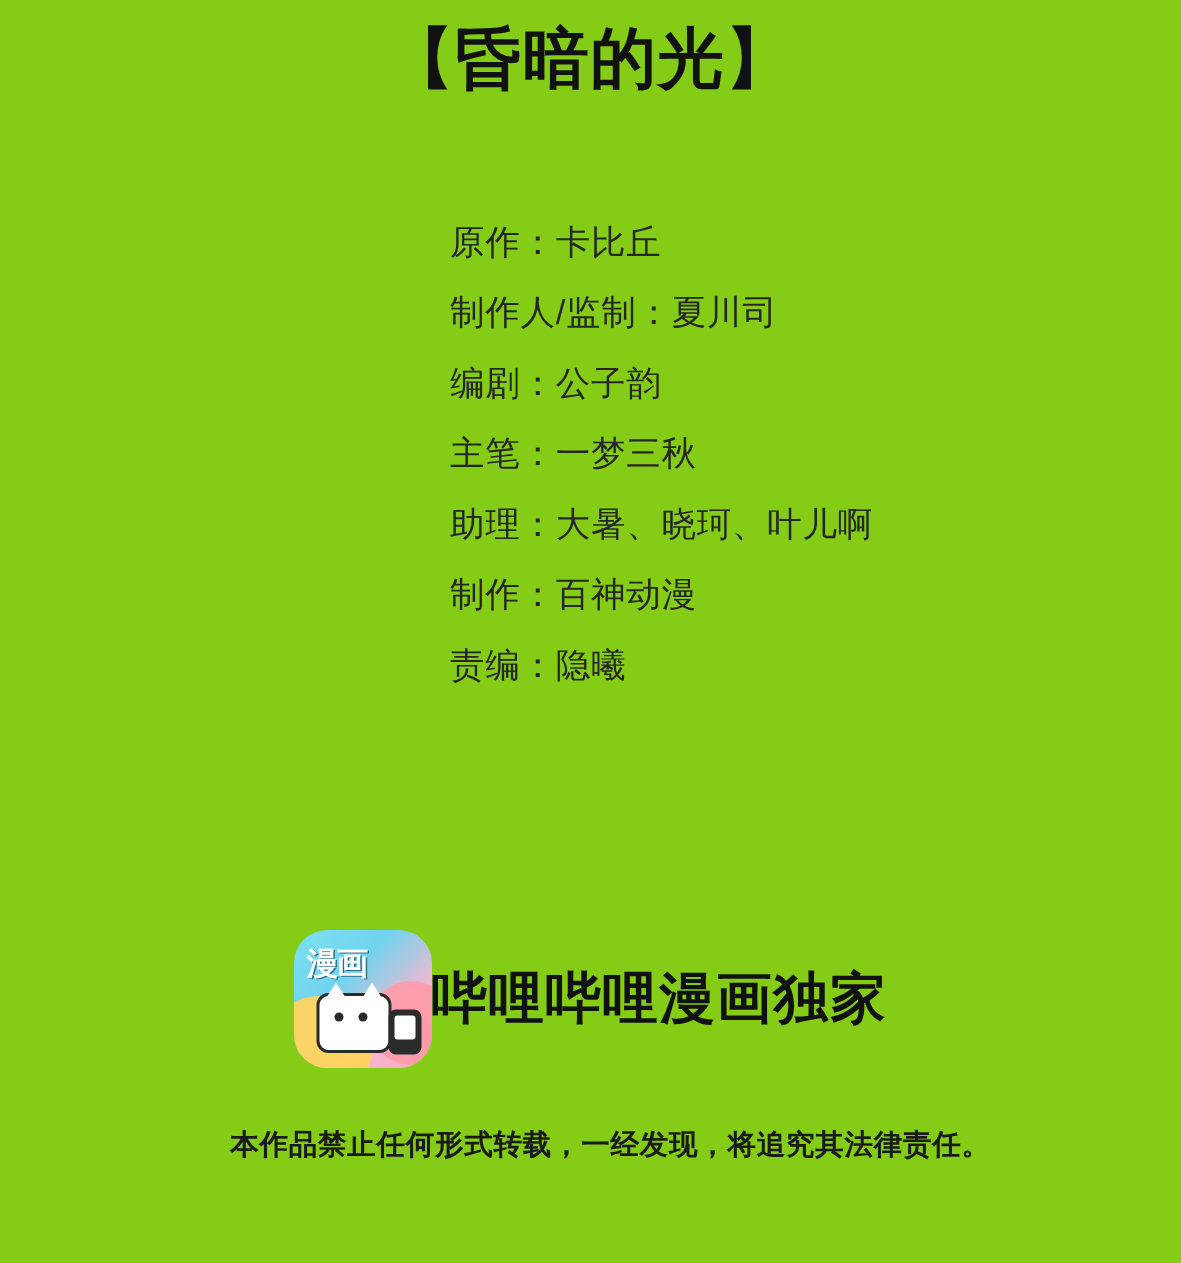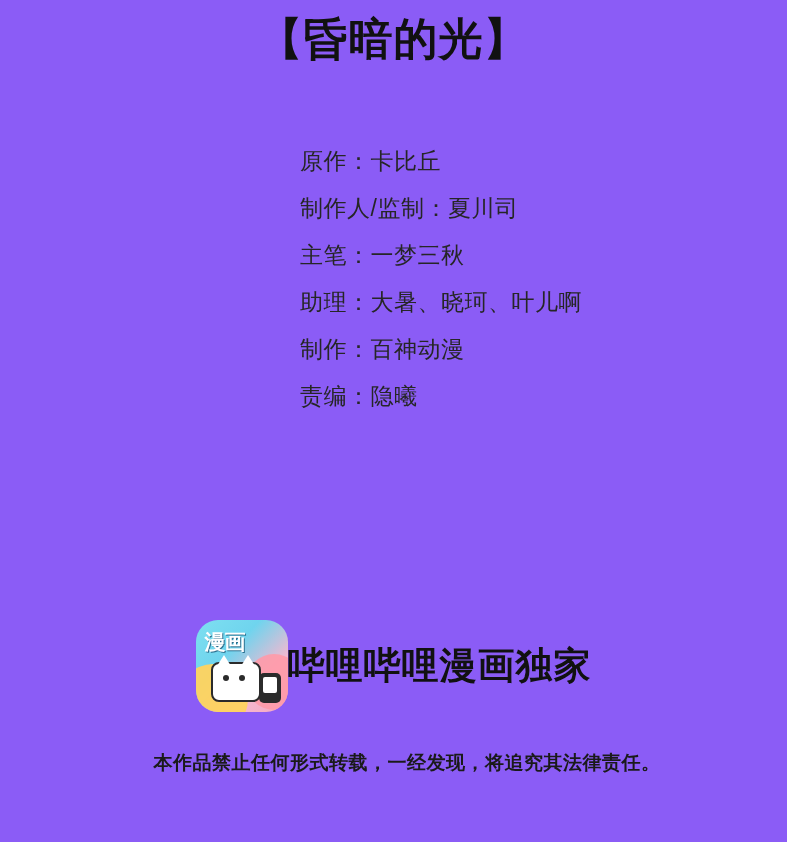--- a/index.html
+++ b/index.html
@@ -19,7 +19,7 @@
     position: relative;
     width: 787px;
     height: 842px;
-    background: #8b5cf6;
+    background: #84cc16;
   }
   .title {
     position: absolute;

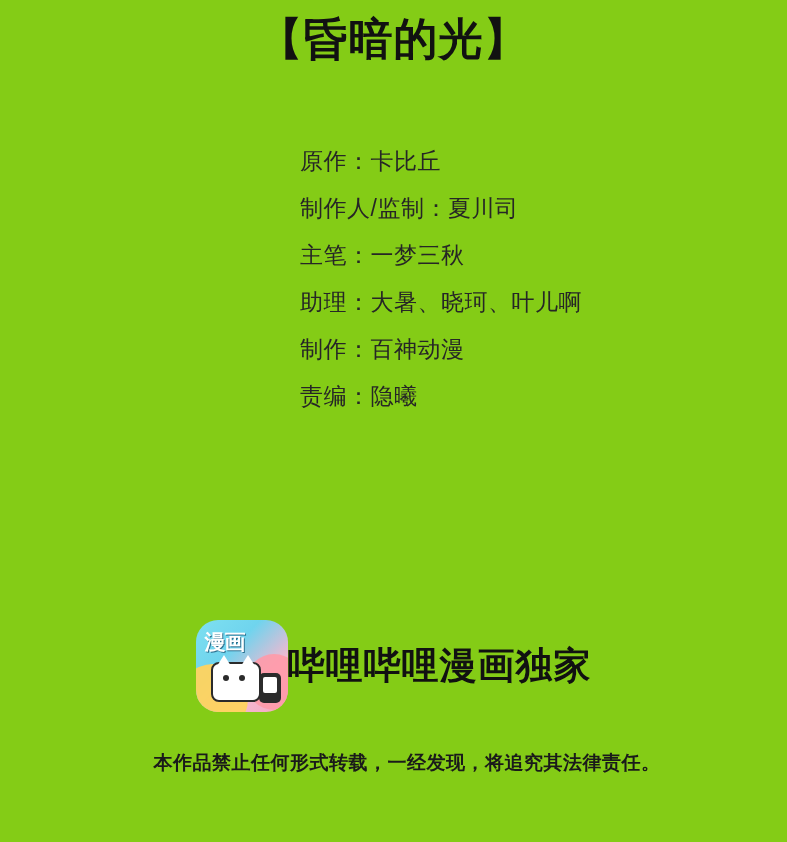--- a/index.html
+++ b/index.html
@@ -190,6 +190,9 @@
     </div>
     <div class="credit-row">
       <span class="label">制作人/监制：</span><span class="value">夏川司</span>
+    </div>
+    <div class="credit-row">
+      <span class="label">编剧：</span><span class="value">公子韵</span>
     </div>
     <div class="credit-row">
       <span class="label">主笔：</span><span class="value">一梦三秋</span>

